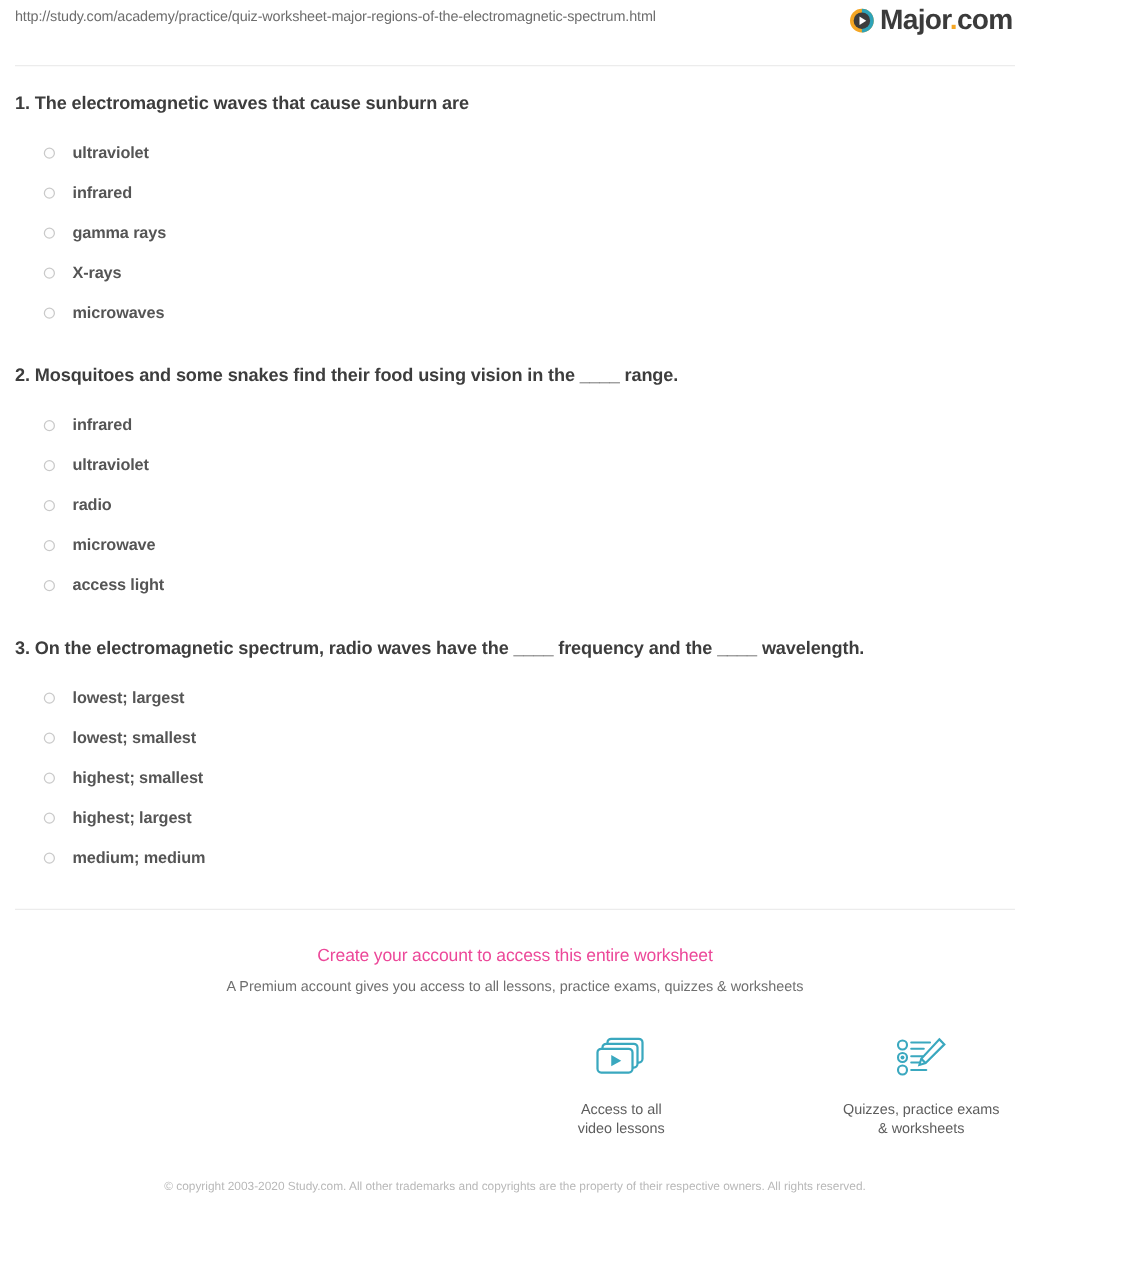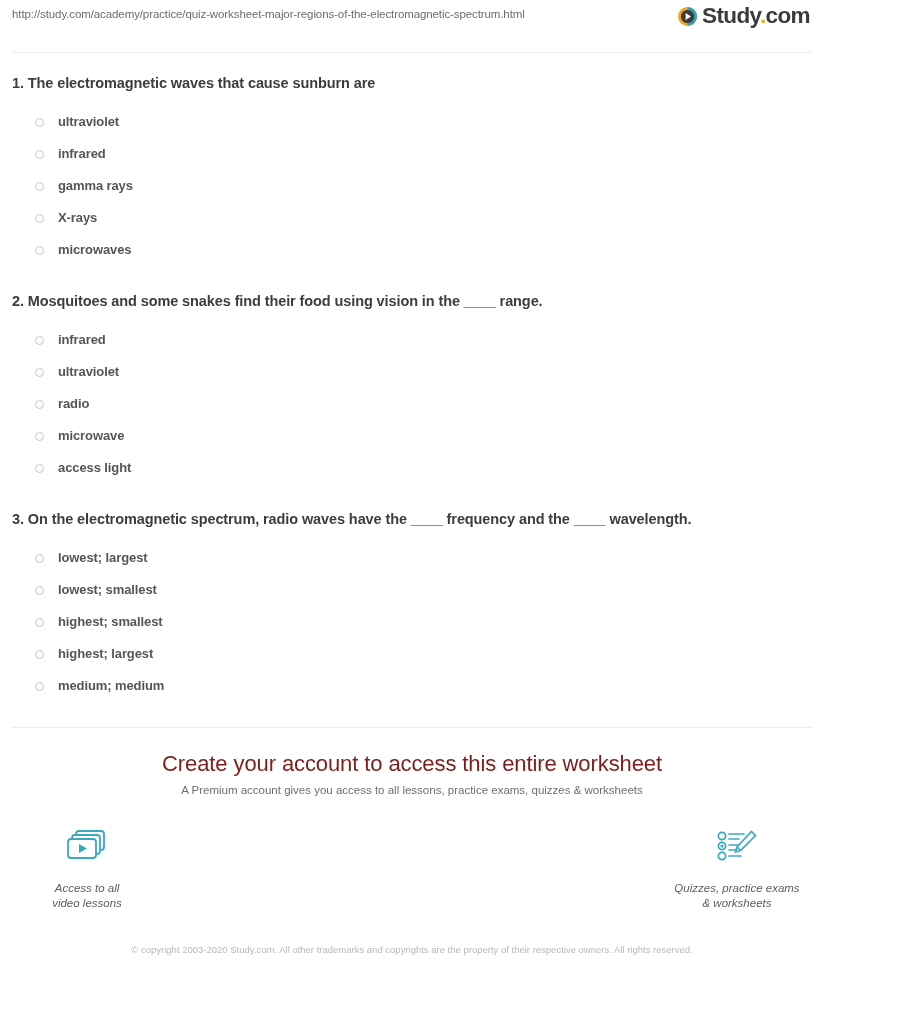--- a/index.html
+++ b/index.html
@@ -183,7 +183,7 @@
           <path d="M8.6 7.1 L14.0 10.5 L8.6 13.9 Z" fill="#ffffff"></path>
         </svg>
       </span>
-      <span class="logo-text"><span>Study</span><span class="logo-dot">.</span><span>com</span></span>
+      <span class="logo-text"><span>Major</span><span class="logo-dot">.</span><span>com</span></span>
     </div>
   </div>
 

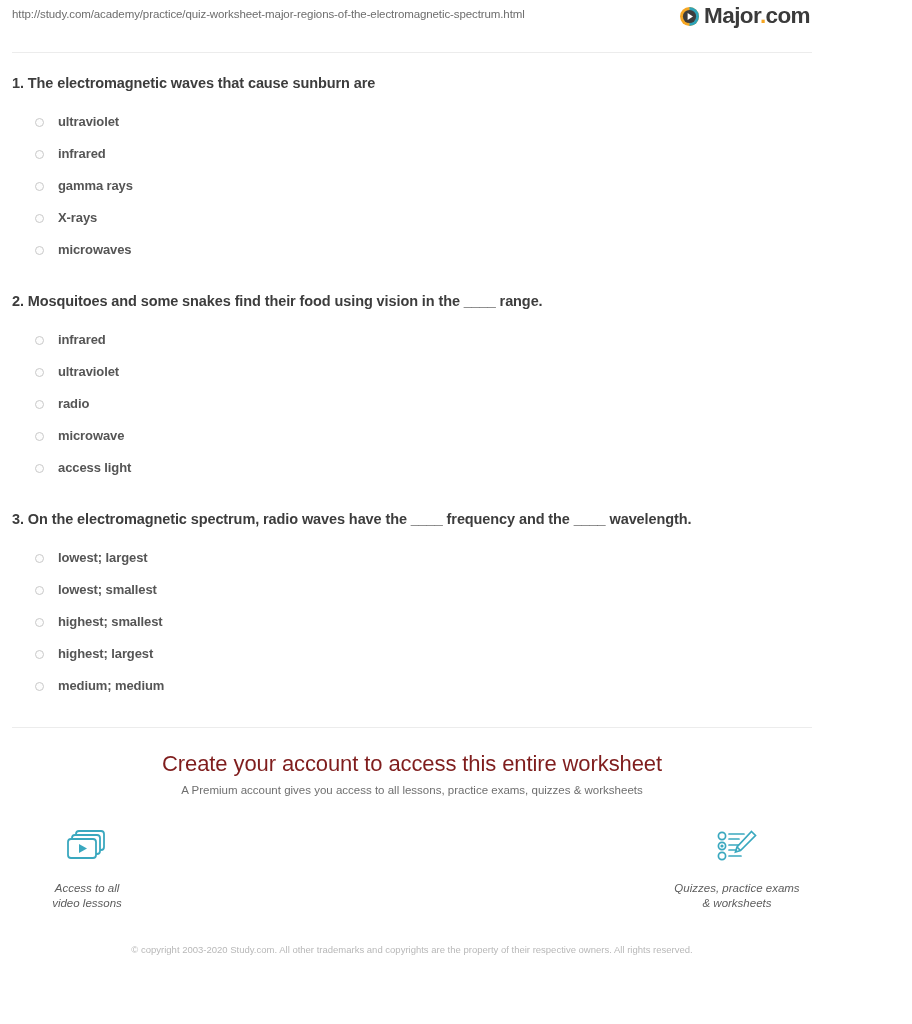--- a/index.html
+++ b/index.html
@@ -117,8 +117,8 @@
   .footer { padding-top: 2px; }
   .cta-headline {
     text-align: center;
-    font-size: 22px;
-    color: #7f1d1d;
+    font-size: 14px;
+    color: #ec4899;
     line-height: 22px;
     margin: 23px 0 0 0;
     font-weight: normal;

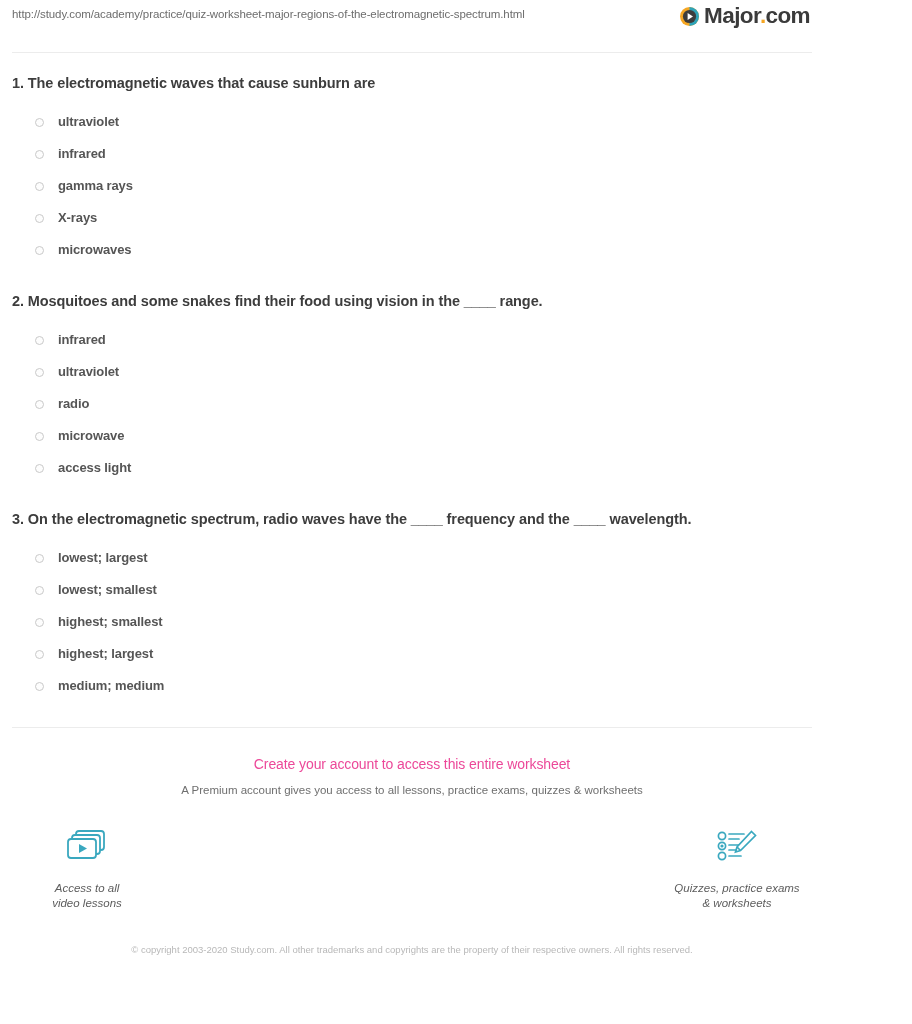--- a/index.html
+++ b/index.html
@@ -133,10 +133,9 @@
   }
   .perks {
     display: flex;
-    justify-content: space-between;
-    gap: 50px;
+    justify-content: flex-end;
+    gap: 90px;
     margin-top: 26px;
-    font-style: italic;
   }
   .perk {
     width: 150px;

